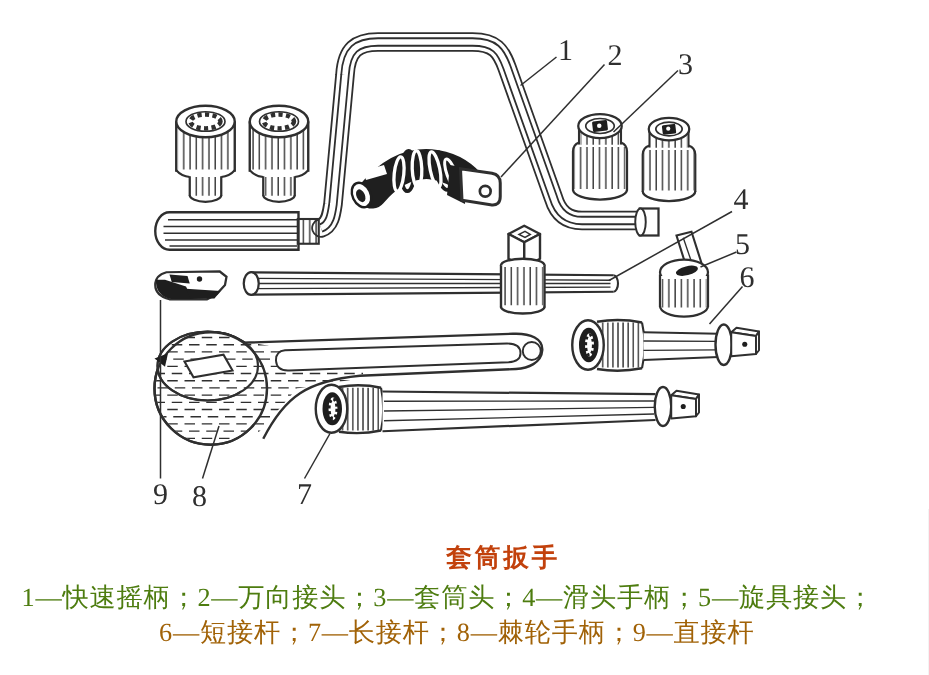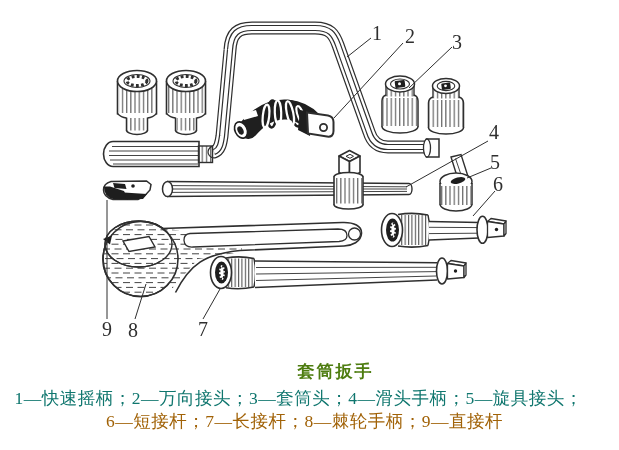--- a/index.html
+++ b/index.html
@@ -15,7 +15,7 @@
     position:absolute;top:360px;left:0;width:619px;
     box-sizing:border-box;padding-left:52px;
     text-align:center;font-size:17px;letter-spacing:2px;
-    color:#4d7c0f;font-weight:600;
+    color:#c2410c;font-weight:600;
   }
   .fig-cap1{
     position:absolute;top:386px;left:0;width:619px;

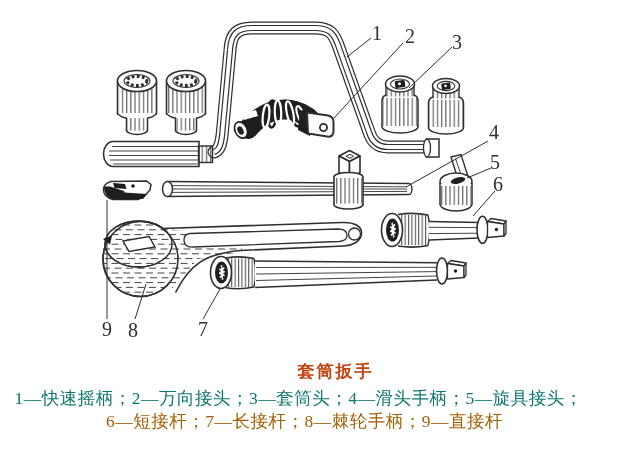--- a/index.html
+++ b/index.html
@@ -20,7 +20,7 @@
   .fig-cap1{
     position:absolute;top:386px;left:0;width:619px;
     box-sizing:border-box;padding-right:22px;
-    text-align:center;font-size:17.5px;letter-spacing:0.5px;color:#0f766e;
+    text-align:center;font-size:17.5px;letter-spacing:0.5px;color:#4d7c0f;
   }
   .fig-cap2{
     position:absolute;top:409px;left:0;width:619px;

